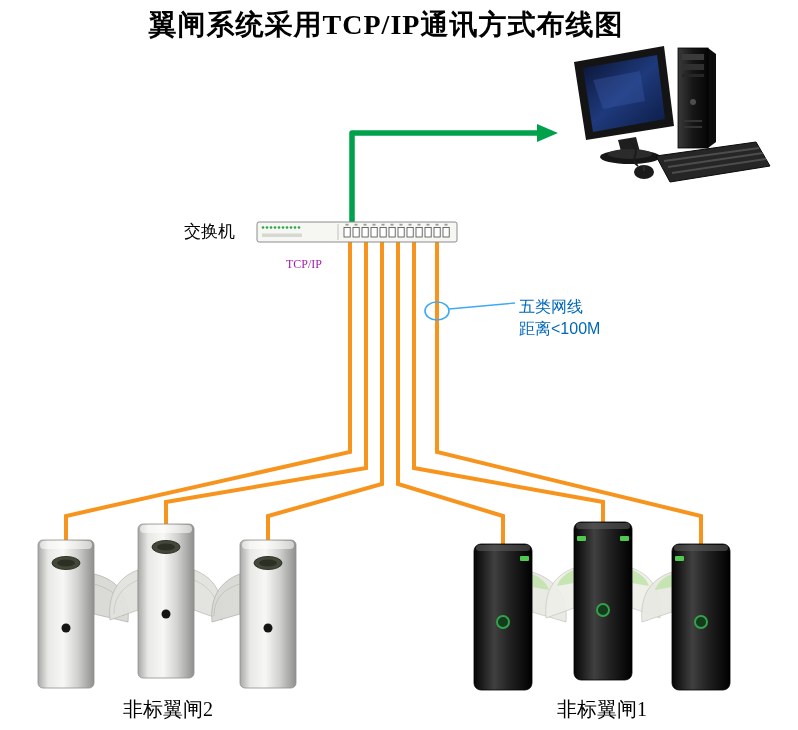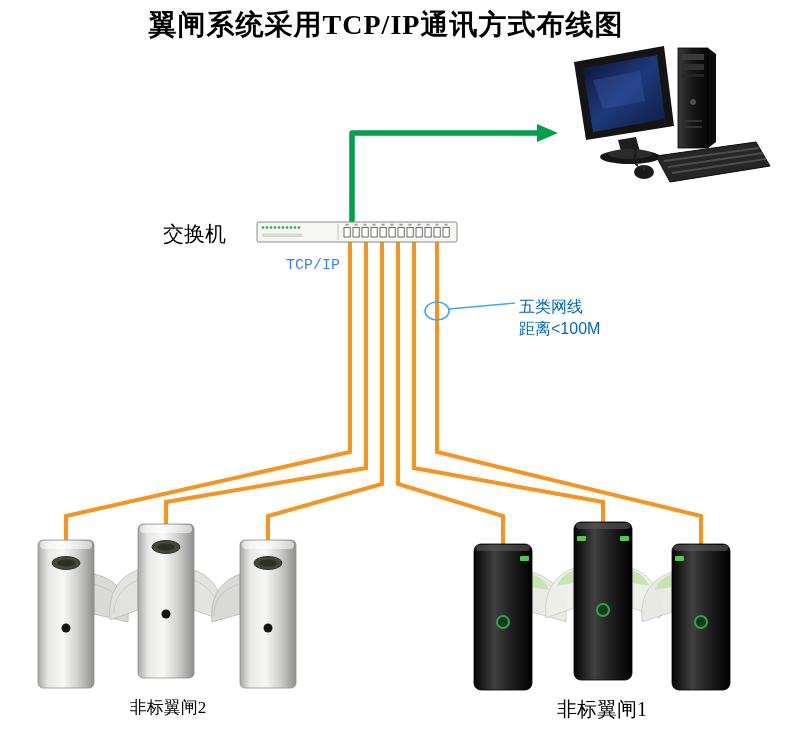--- a/index.html
+++ b/index.html
@@ -12,7 +12,7 @@
     font-size:28px;font-weight:600;color:#000;letter-spacing:1px;
   }
   .lbl{position:absolute;color:#000;white-space:nowrap;}
-  .switch-label{left:163px;top:220px;font-size:21px;font-family:"Liberation Serif","DejaVu Serif",serif;}
+  .switch-label{left:184px;top:220px;font-size:17px;font-family:"Liberation Serif","DejaVu Serif",serif;}
   .tcpip-label{left:286px;top:257px;font-size:15px;font-family:Liberation Mono, monospace;color:#3b82f6;}
   .computer-label{left:545px;top:197px;font-size:21px;letter-spacing:1px;font-family:"Liberation Serif","DejaVu Serif",serif;}
   .note{left:519px;top:296px;font-size:16px;color:#0068b7;line-height:1.35;font-family:"Liberation Sans",sans-serif;}

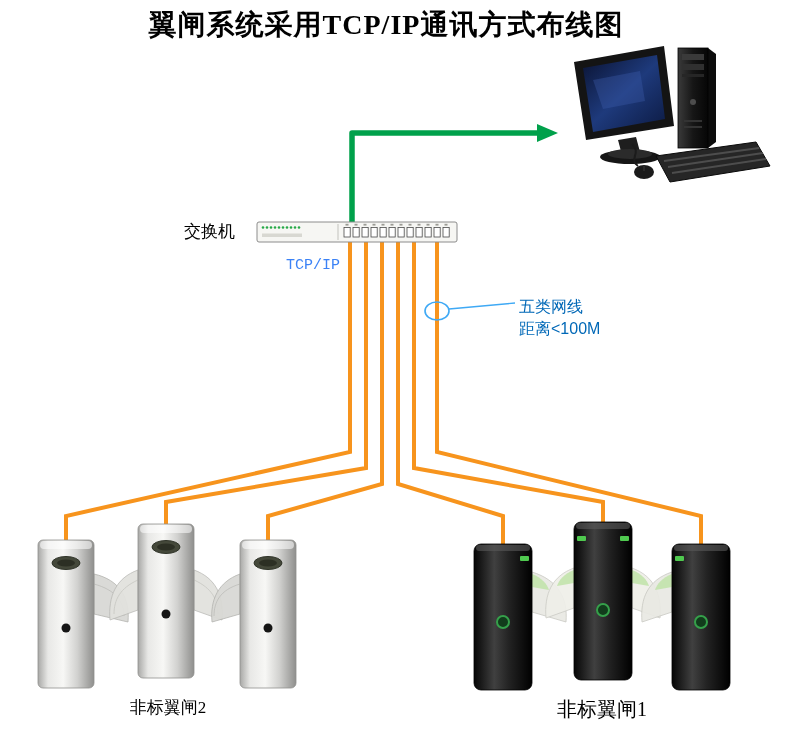--- a/index.html
+++ b/index.html
@@ -13,7 +13,7 @@
   }
   .lbl{position:absolute;color:#000;white-space:nowrap;}
   .switch-label{left:184px;top:220px;font-size:17px;font-family:"Liberation Serif","DejaVu Serif",serif;}
-  .tcpip-label{left:286px;top:257px;font-size:15px;font-family:Liberation Mono, monospace;color:#3b82f6;}
+  .tcpip-label{left:286px;top:257px;font-size:12px;font-family:Liberation Serif, serif;color:#a21caf;}
   .computer-label{left:545px;top:197px;font-size:21px;letter-spacing:1px;font-family:"Liberation Serif","DejaVu Serif",serif;}
   .note{left:519px;top:296px;font-size:16px;color:#0068b7;line-height:1.35;font-family:"Liberation Sans",sans-serif;}
   .gate-left-label{left:38px;top:696px;width:260px;text-align:center;font-size:17px;font-family:"Liberation Serif","DejaVu Serif",serif;}

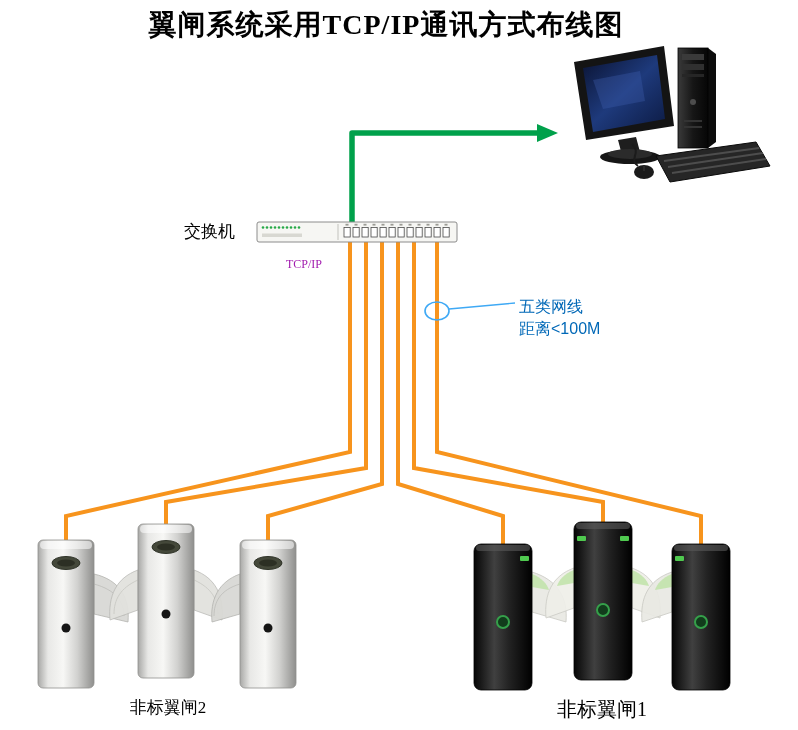--- a/index.html
+++ b/index.html
@@ -16,7 +16,7 @@
   .tcpip-label{left:286px;top:257px;font-size:12px;font-family:Liberation Serif, serif;color:#a21caf;}
   .computer-label{left:545px;top:197px;font-size:21px;letter-spacing:1px;font-family:"Liberation Serif","DejaVu Serif",serif;}
   .note{left:519px;top:296px;font-size:16px;color:#0068b7;line-height:1.35;font-family:"Liberation Sans",sans-serif;}
-  .gate-left-label{left:38px;top:696px;width:260px;text-align:center;font-size:17px;font-family:"Liberation Serif","DejaVu Serif",serif;}
+  .gate-left-label{left:38px;top:696px;width:260px;text-align:center;font-size:20px;font-family:"Liberation Serif","DejaVu Serif",serif;}
   .gate-right-label{left:472px;top:696px;width:260px;text-align:center;font-size:20px;font-family:Liberation Serif, serif;}
   svg.gfx{position:absolute;left:0;top:0;}
 </style>

